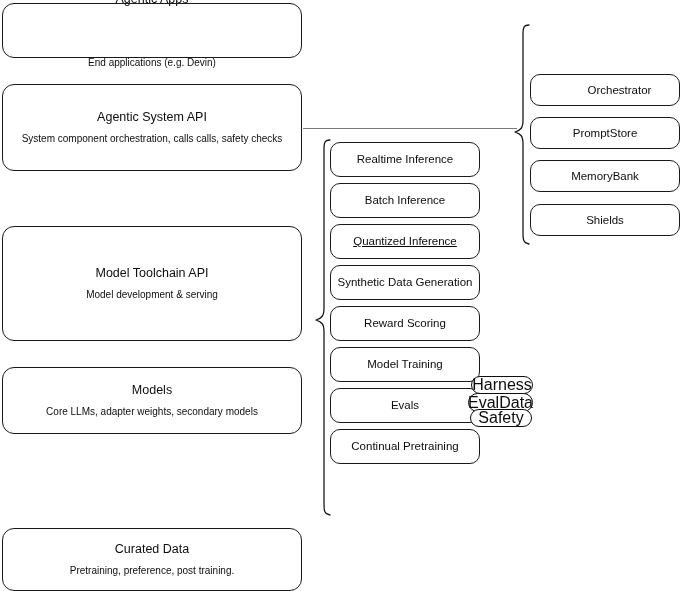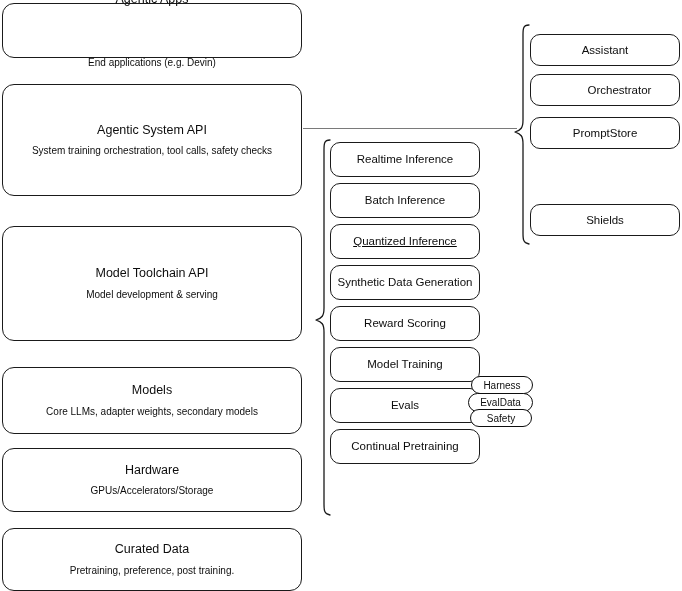--- a/index.html
+++ b/index.html
@@ -190,9 +190,6 @@
     <span>Safety</span>
   </div>
 
-  <div class="box sys-box" style="top:34px;">
-    <div class="title">Assistant</div>
-  </div>
   <div class="box sys-box" style="top:74px;padding-left:29px;">
     <div class="title">Orchestrator</div>
   </div>

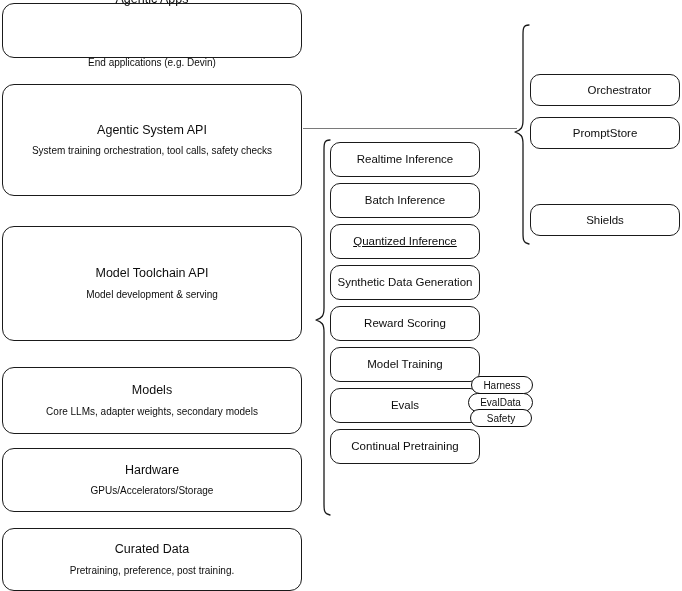--- a/index.html
+++ b/index.html
@@ -116,7 +116,7 @@
     <div class="subtitle">End applications (e.g. Devin)</div>
   </div>
 
-  <div class="box stack-box" style="top:84px;height:112px;">
+  <div class="box stack-box" style="top:84px;height:87px;">
     <div class="title">Agentic System API</div>
     <div class="subtitle">System training orchestration, tool calls, safety checks</div>
   </div>

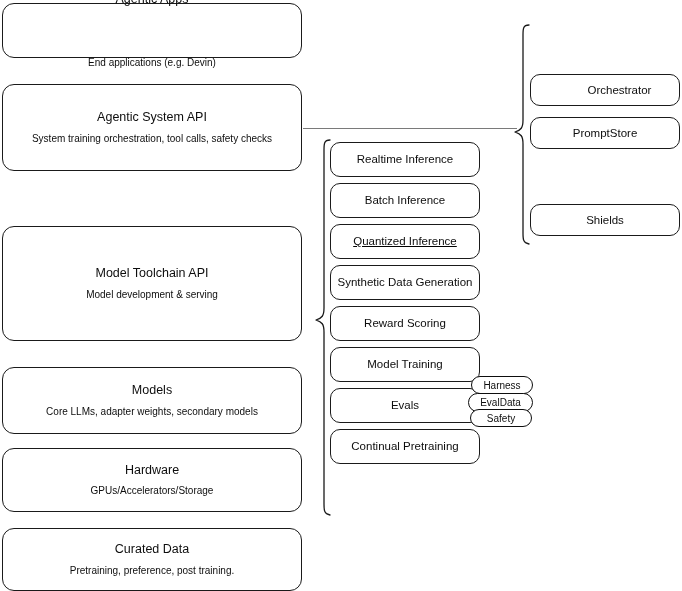--- a/index.html
+++ b/index.html
@@ -118,7 +118,7 @@
 
   <div class="box stack-box" style="top:84px;height:87px;">
     <div class="title">Agentic System API</div>
-    <div class="subtitle">System training orchestration, tool calls, safety checks</div>
+    <div class="subtitle">System component orchestration, calls calls, safety checks</div>
   </div>
 
   <div class="box stack-box" style="top:226px;height:115px;">

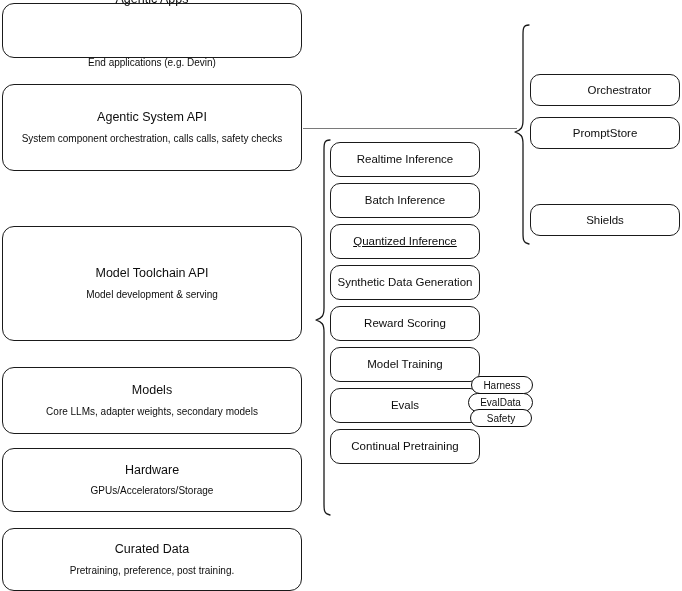--- a/index.html
+++ b/index.html
@@ -196,6 +196,9 @@
   <div class="box sys-box" style="top:117px;">
     <div class="title">PromptStore</div>
   </div>
+  <div class="box sys-box" style="top:160px;">
+    <div class="title">MemoryBank</div>
+  </div>
   <div class="box sys-box" style="top:204px;">
     <div class="title">Shields</div>
   </div>

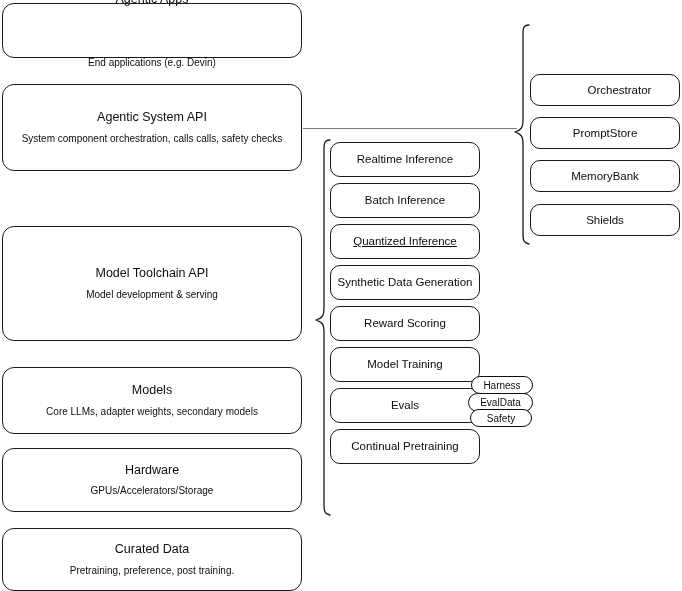--- a/index.html
+++ b/index.html
@@ -77,7 +77,7 @@
     display: flex;
     align-items: center;
     justify-content: center;
-    font-size: 10px;
+    font-size: 16px;
     color: #0d0d0d;
     white-space: nowrap;
     z-index: 6;

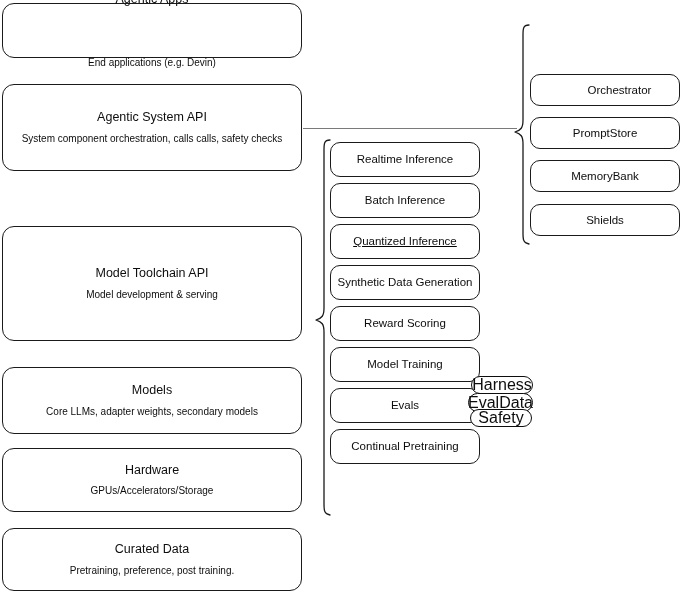--- a/index.html
+++ b/index.html
@@ -131,10 +131,6 @@
     <div class="subtitle">Core LLMs, adapter weights, secondary models</div>
   </div>
 
-  <div class="box stack-box" style="top:448px;height:64px;">
-    <div class="title">Hardware</div>
-    <div class="subtitle">GPUs/Accelerators/Storage</div>
-  </div>
 
   <div class="box stack-box" style="top:528px;height:63px;">
     <div class="title">Curated Data</div>

